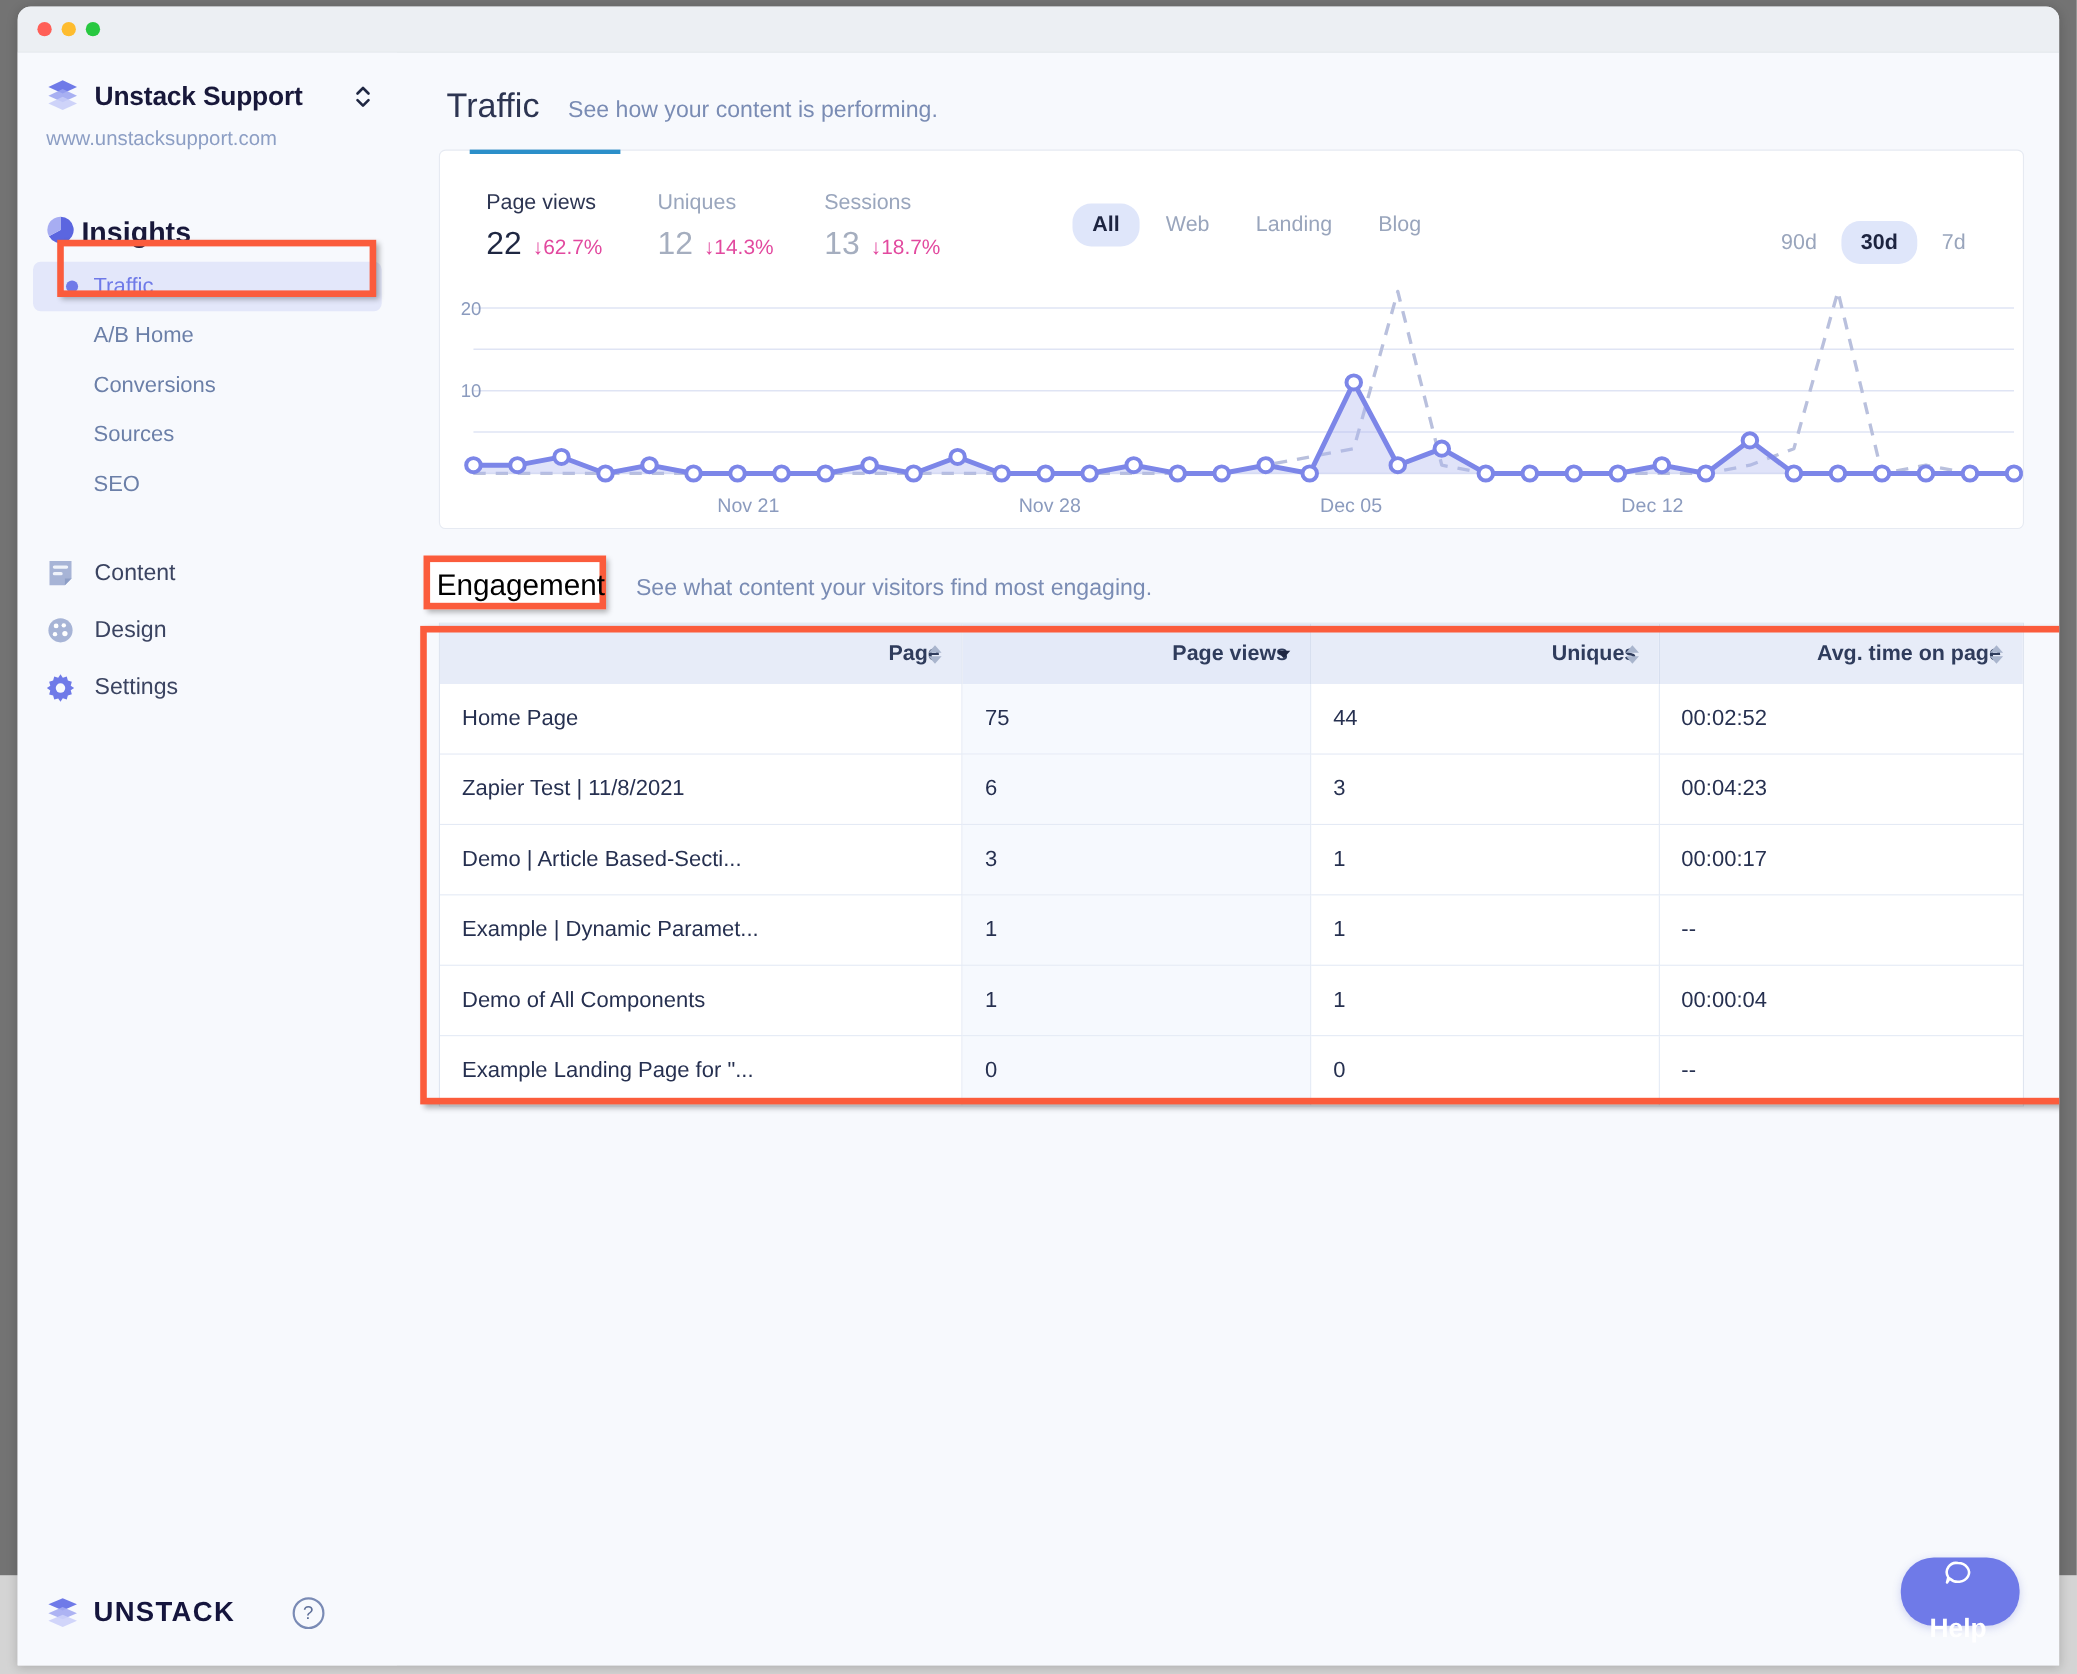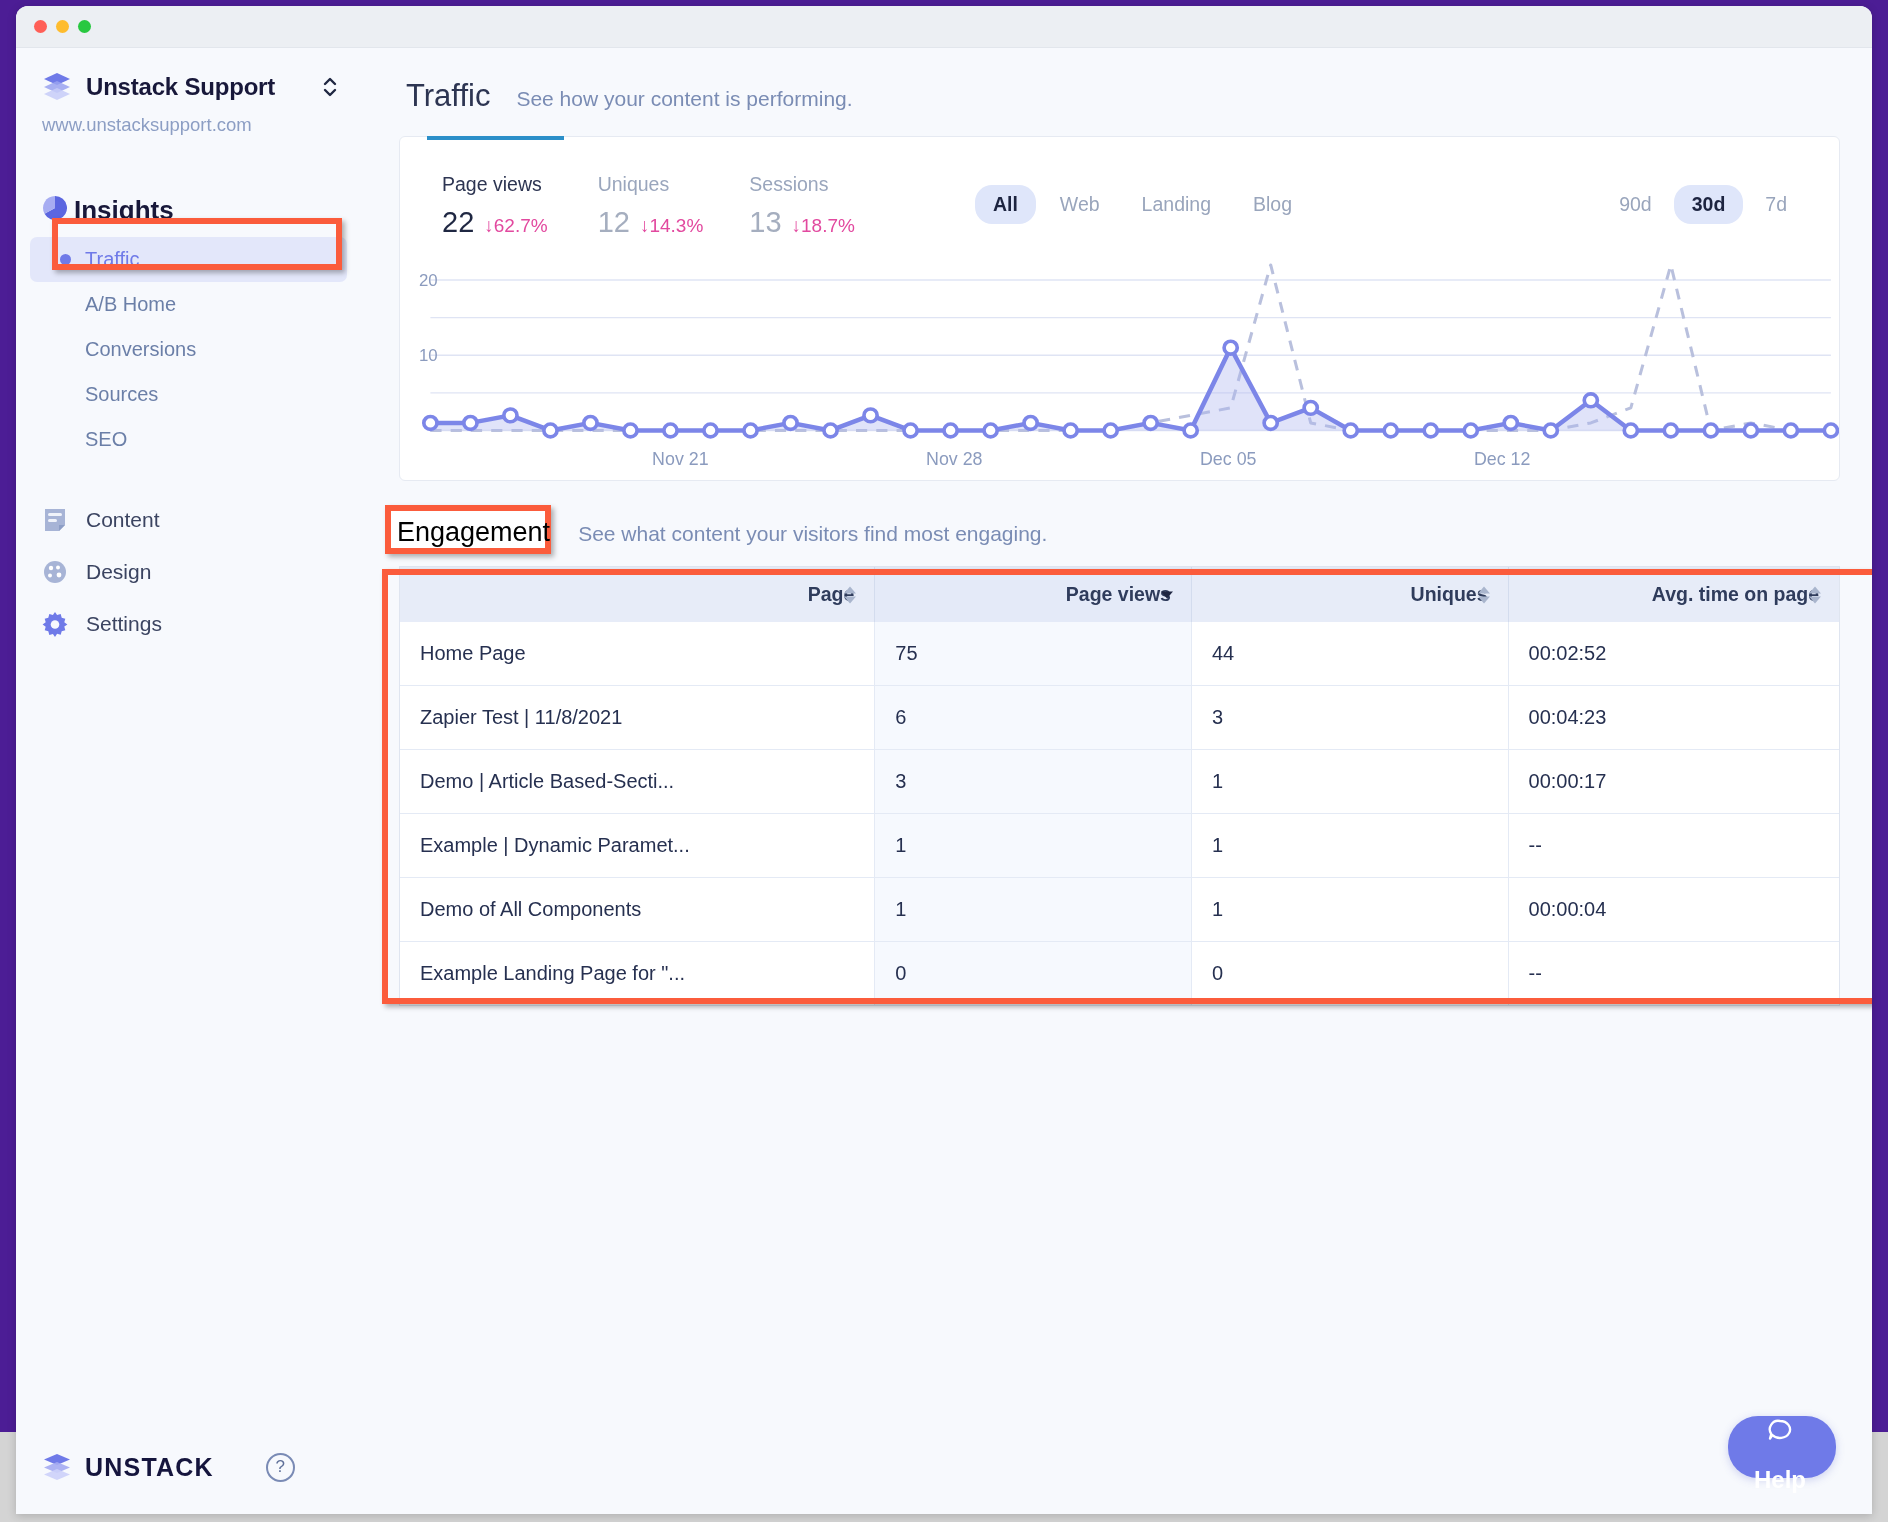--- a/index.html
+++ b/index.html
@@ -16,7 +16,7 @@
     position: relative;
     width: 1888px;
     height: 1432px;
-    background: #4c1d95;
+    background: #737373;
   }
 
   

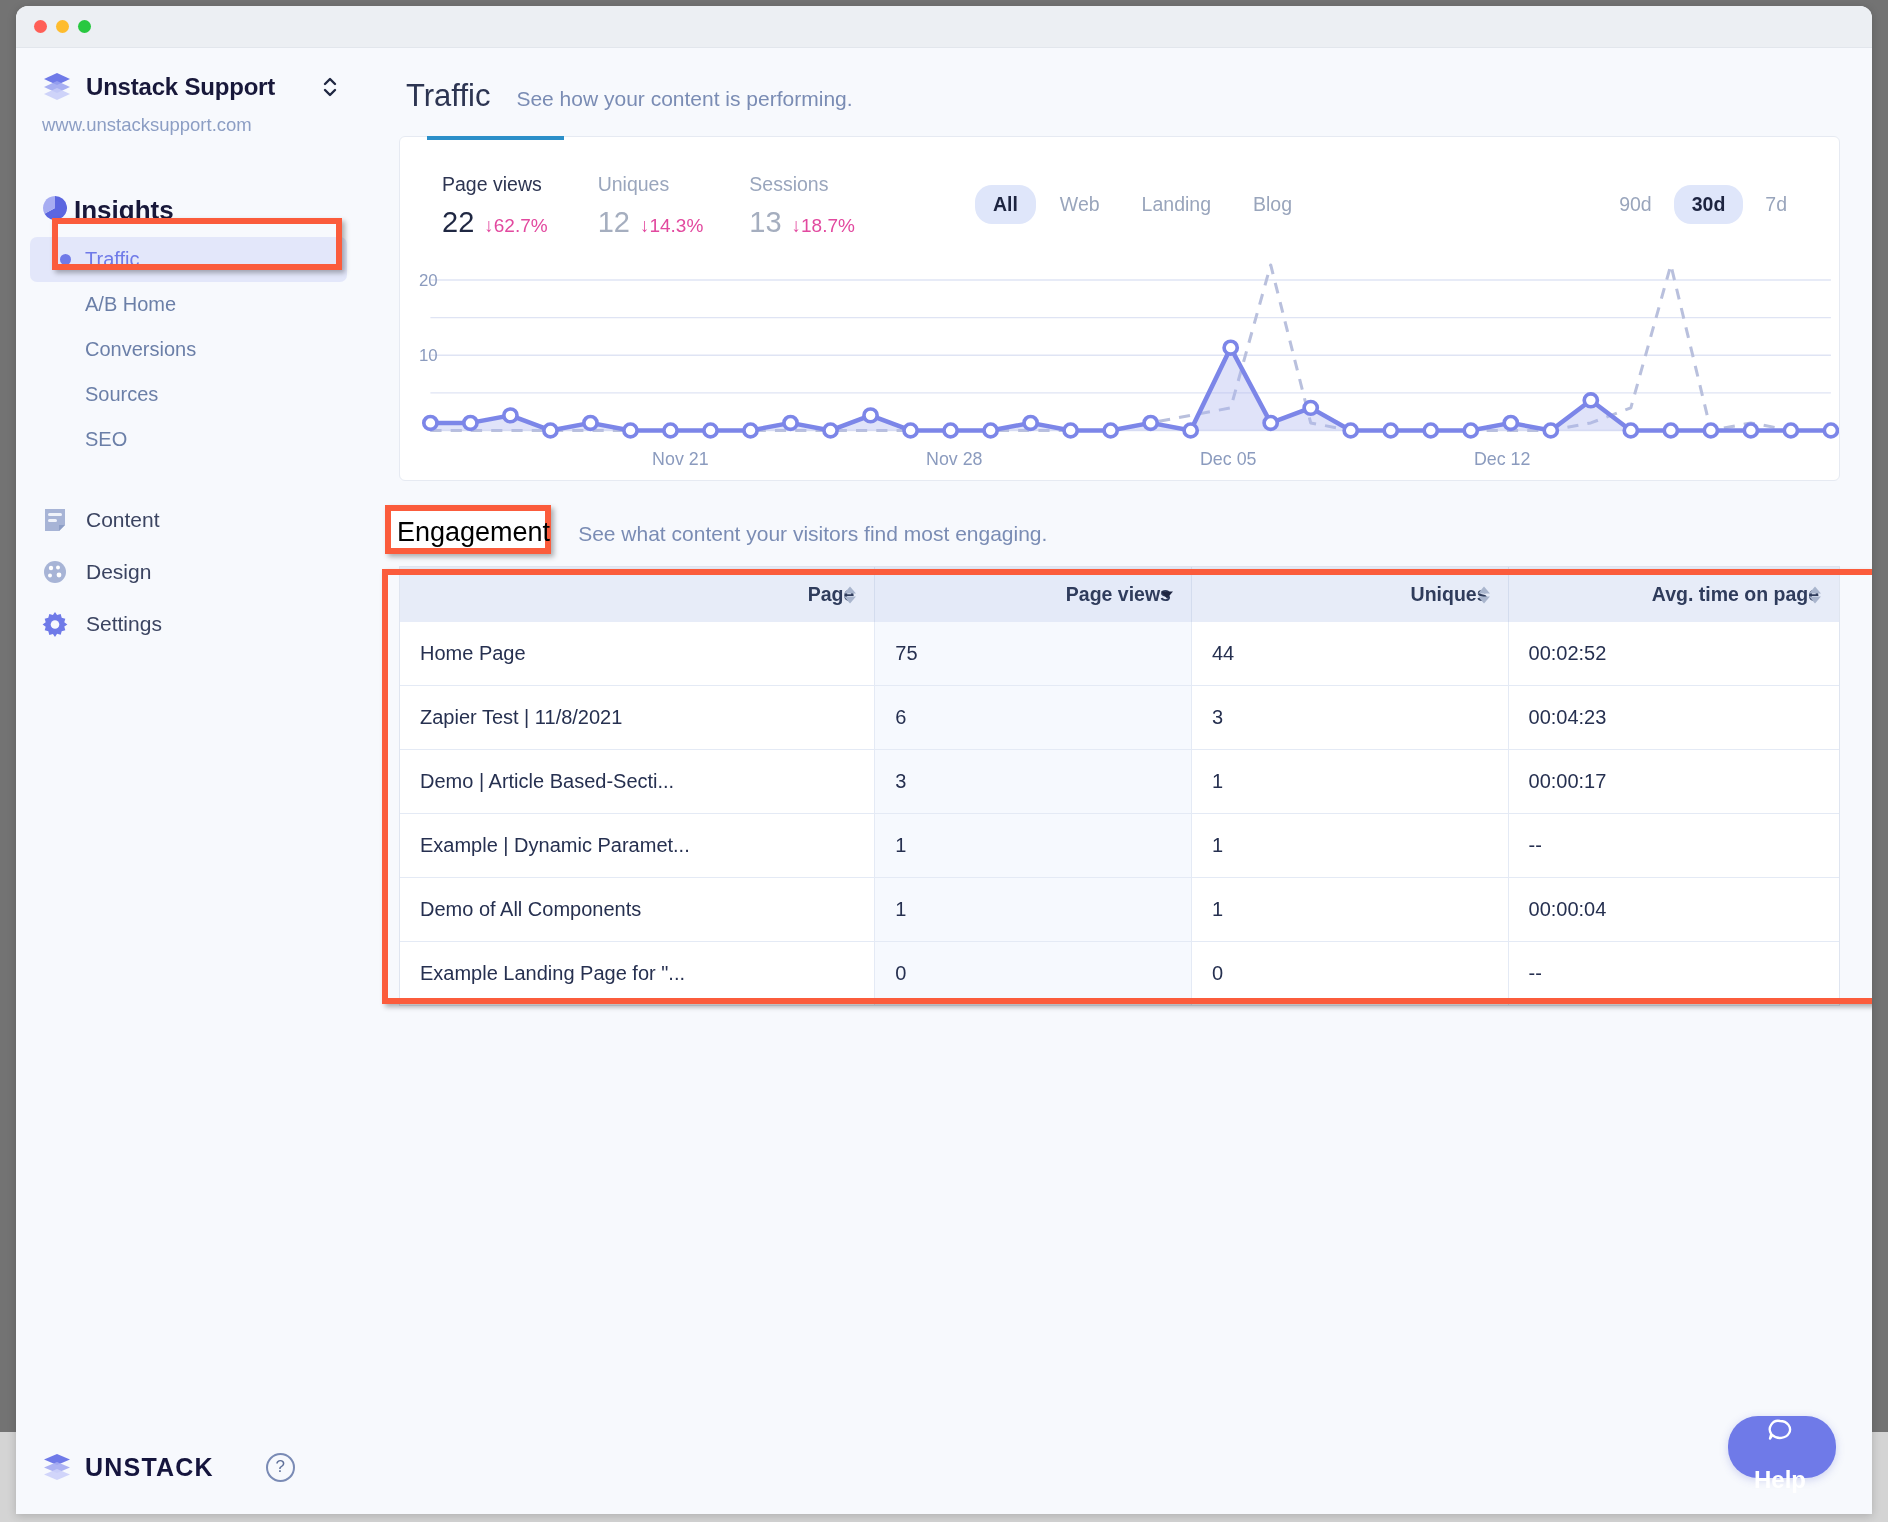--- a/index.html
+++ b/index.html
@@ -223,7 +223,7 @@
 
   .range-filters {
     position: absolute;
-    right: 34px; top: 48px;
+    right: 34px; top: 64px;
     display: flex;
     align-items: flex-start;
     gap: 4px;

